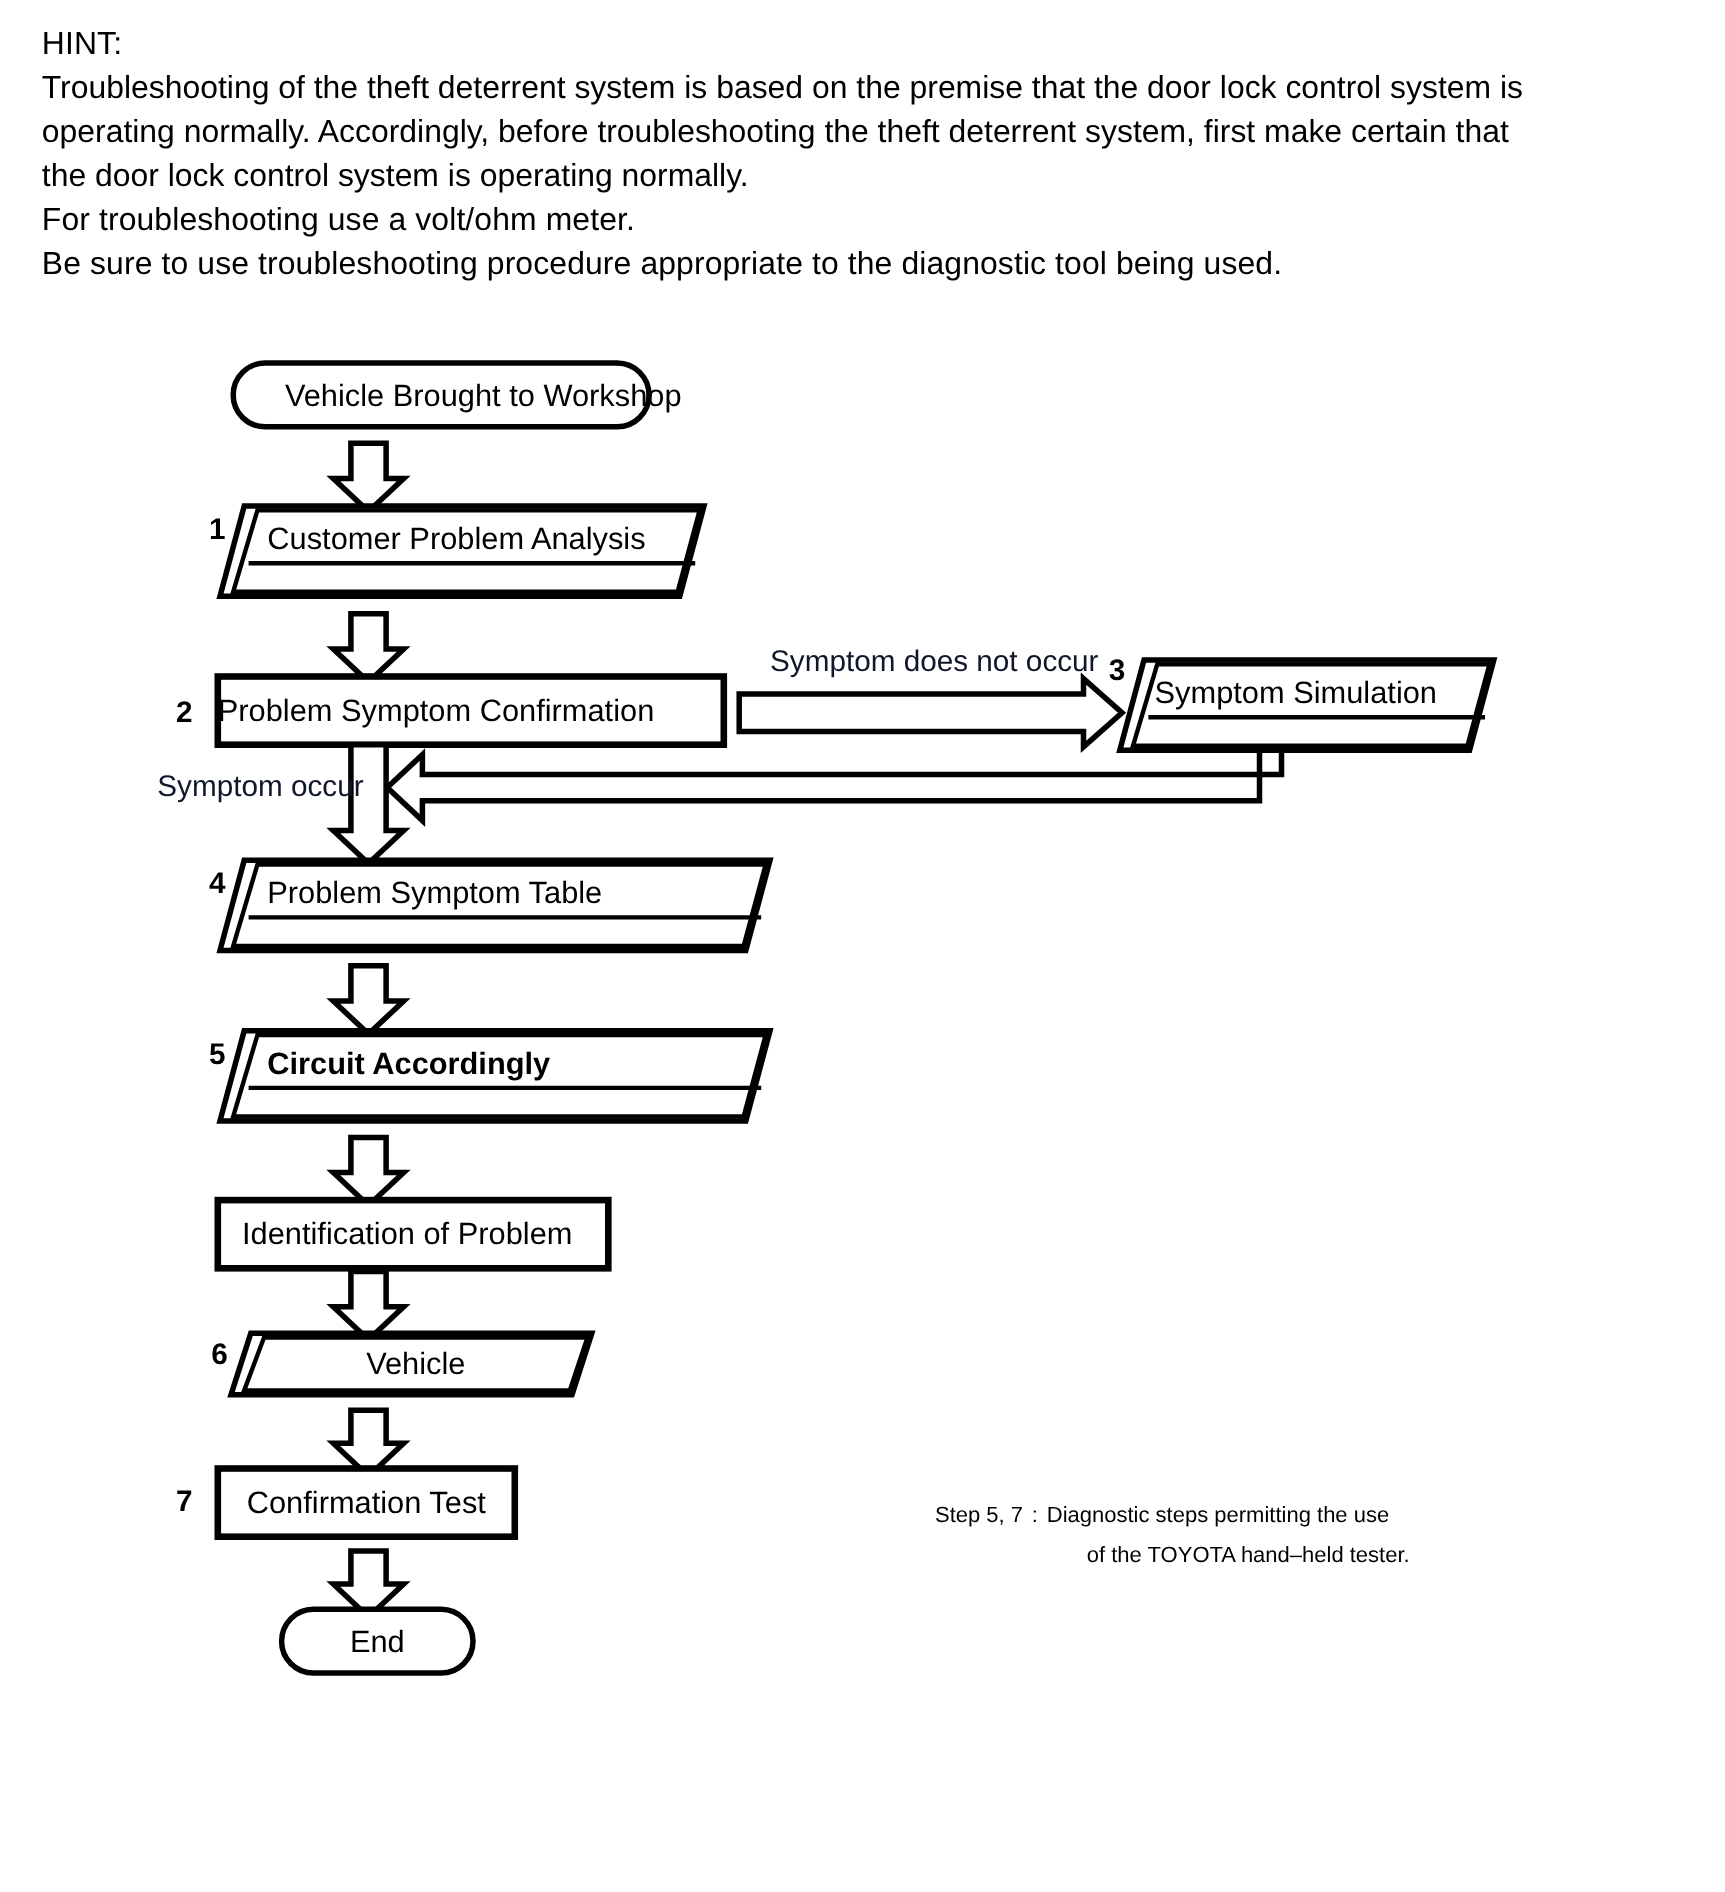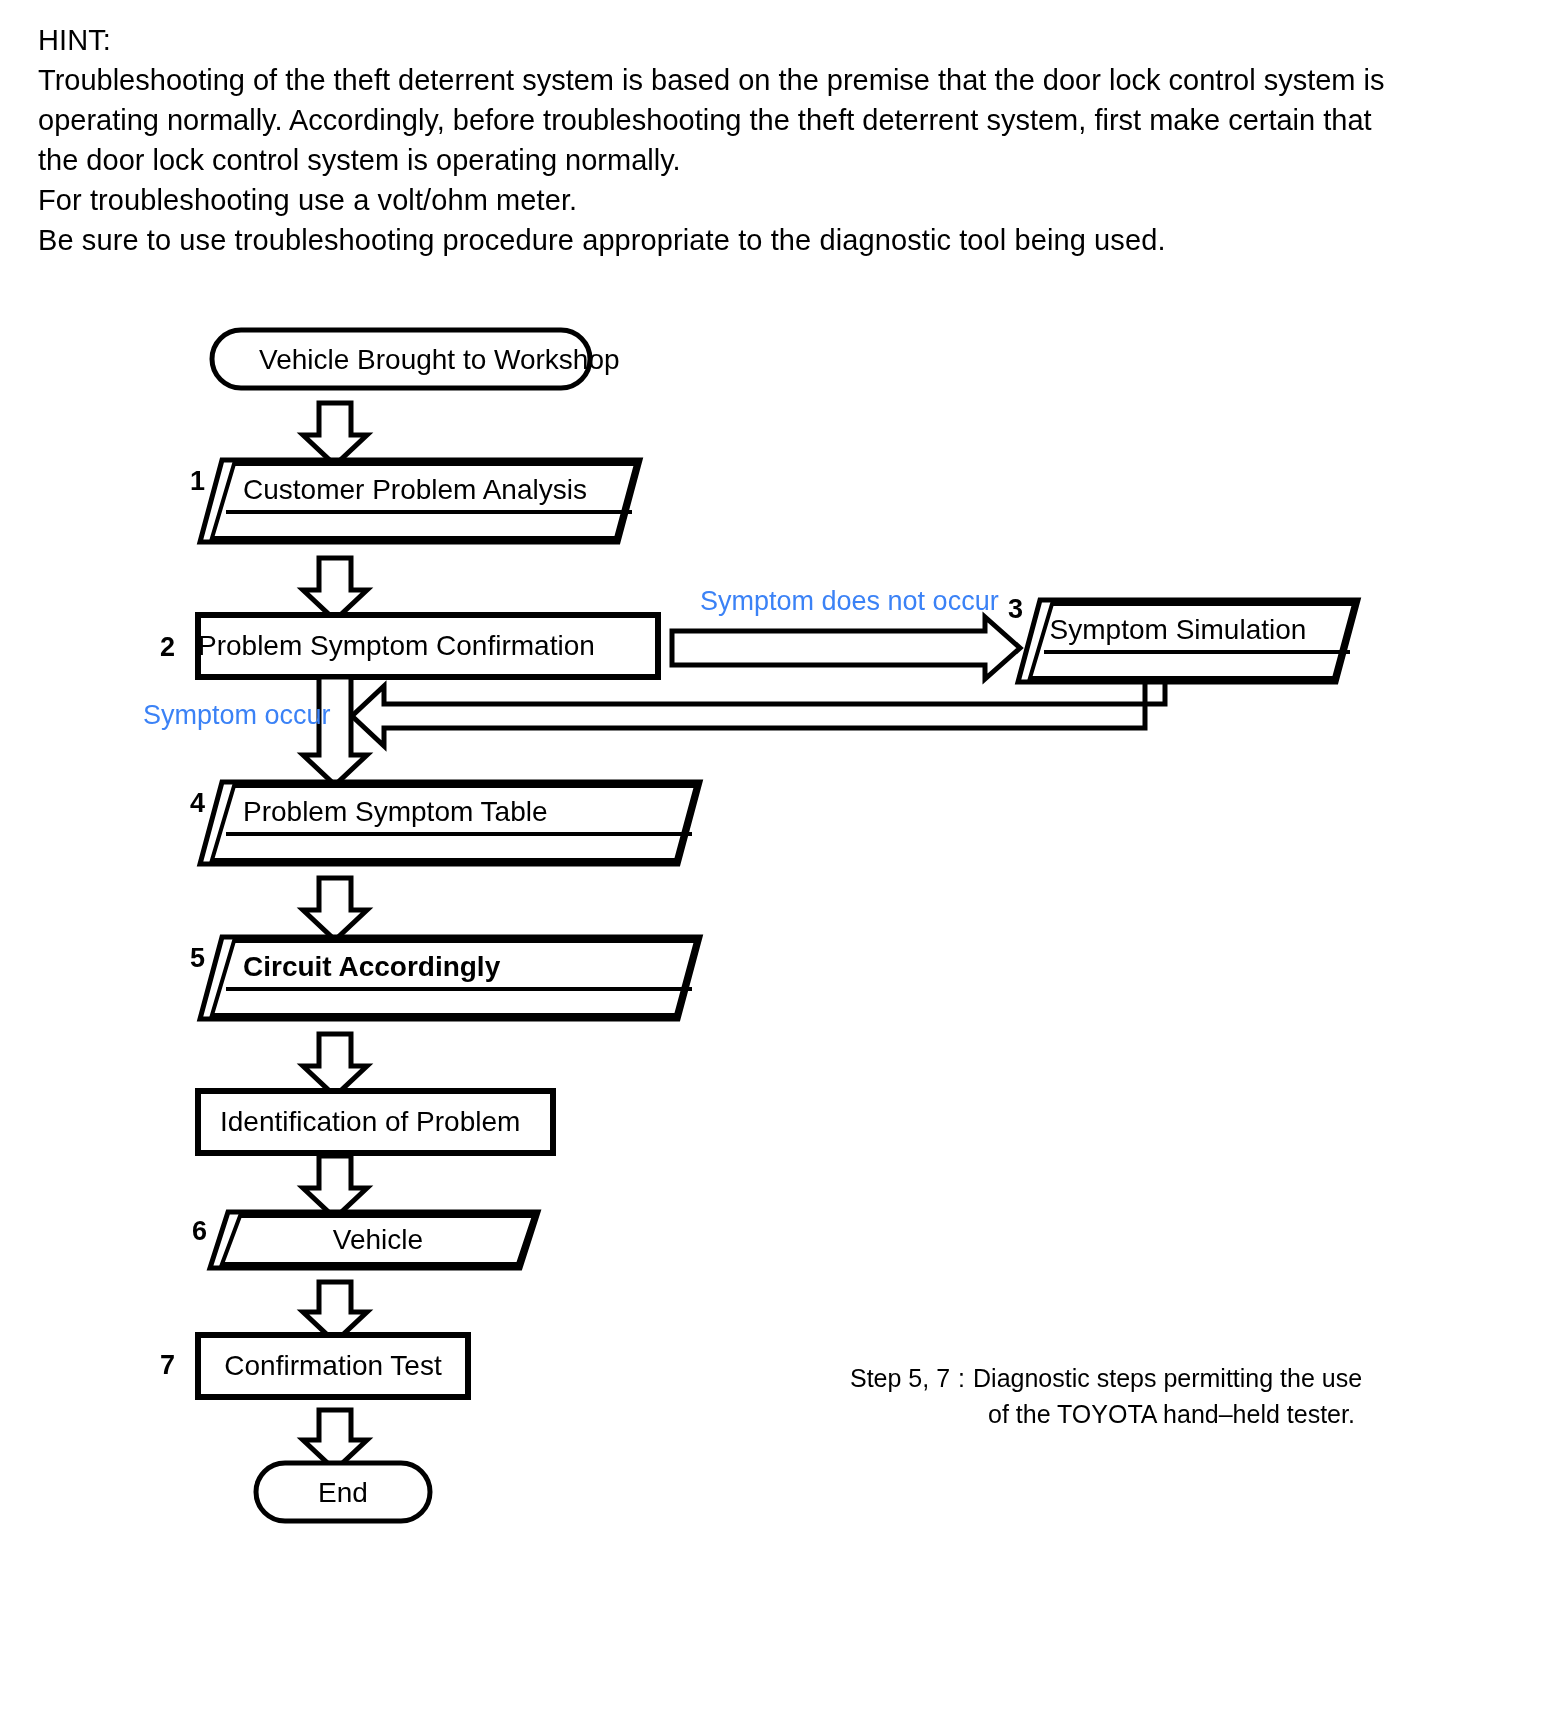--- a/index.html
+++ b/index.html
@@ -73,7 +73,7 @@
     font-size: 27px;
     line-height: 1;
     white-space: nowrap;
-    color: #3b82f6;
+    color: #0f172a;
   }
 
   

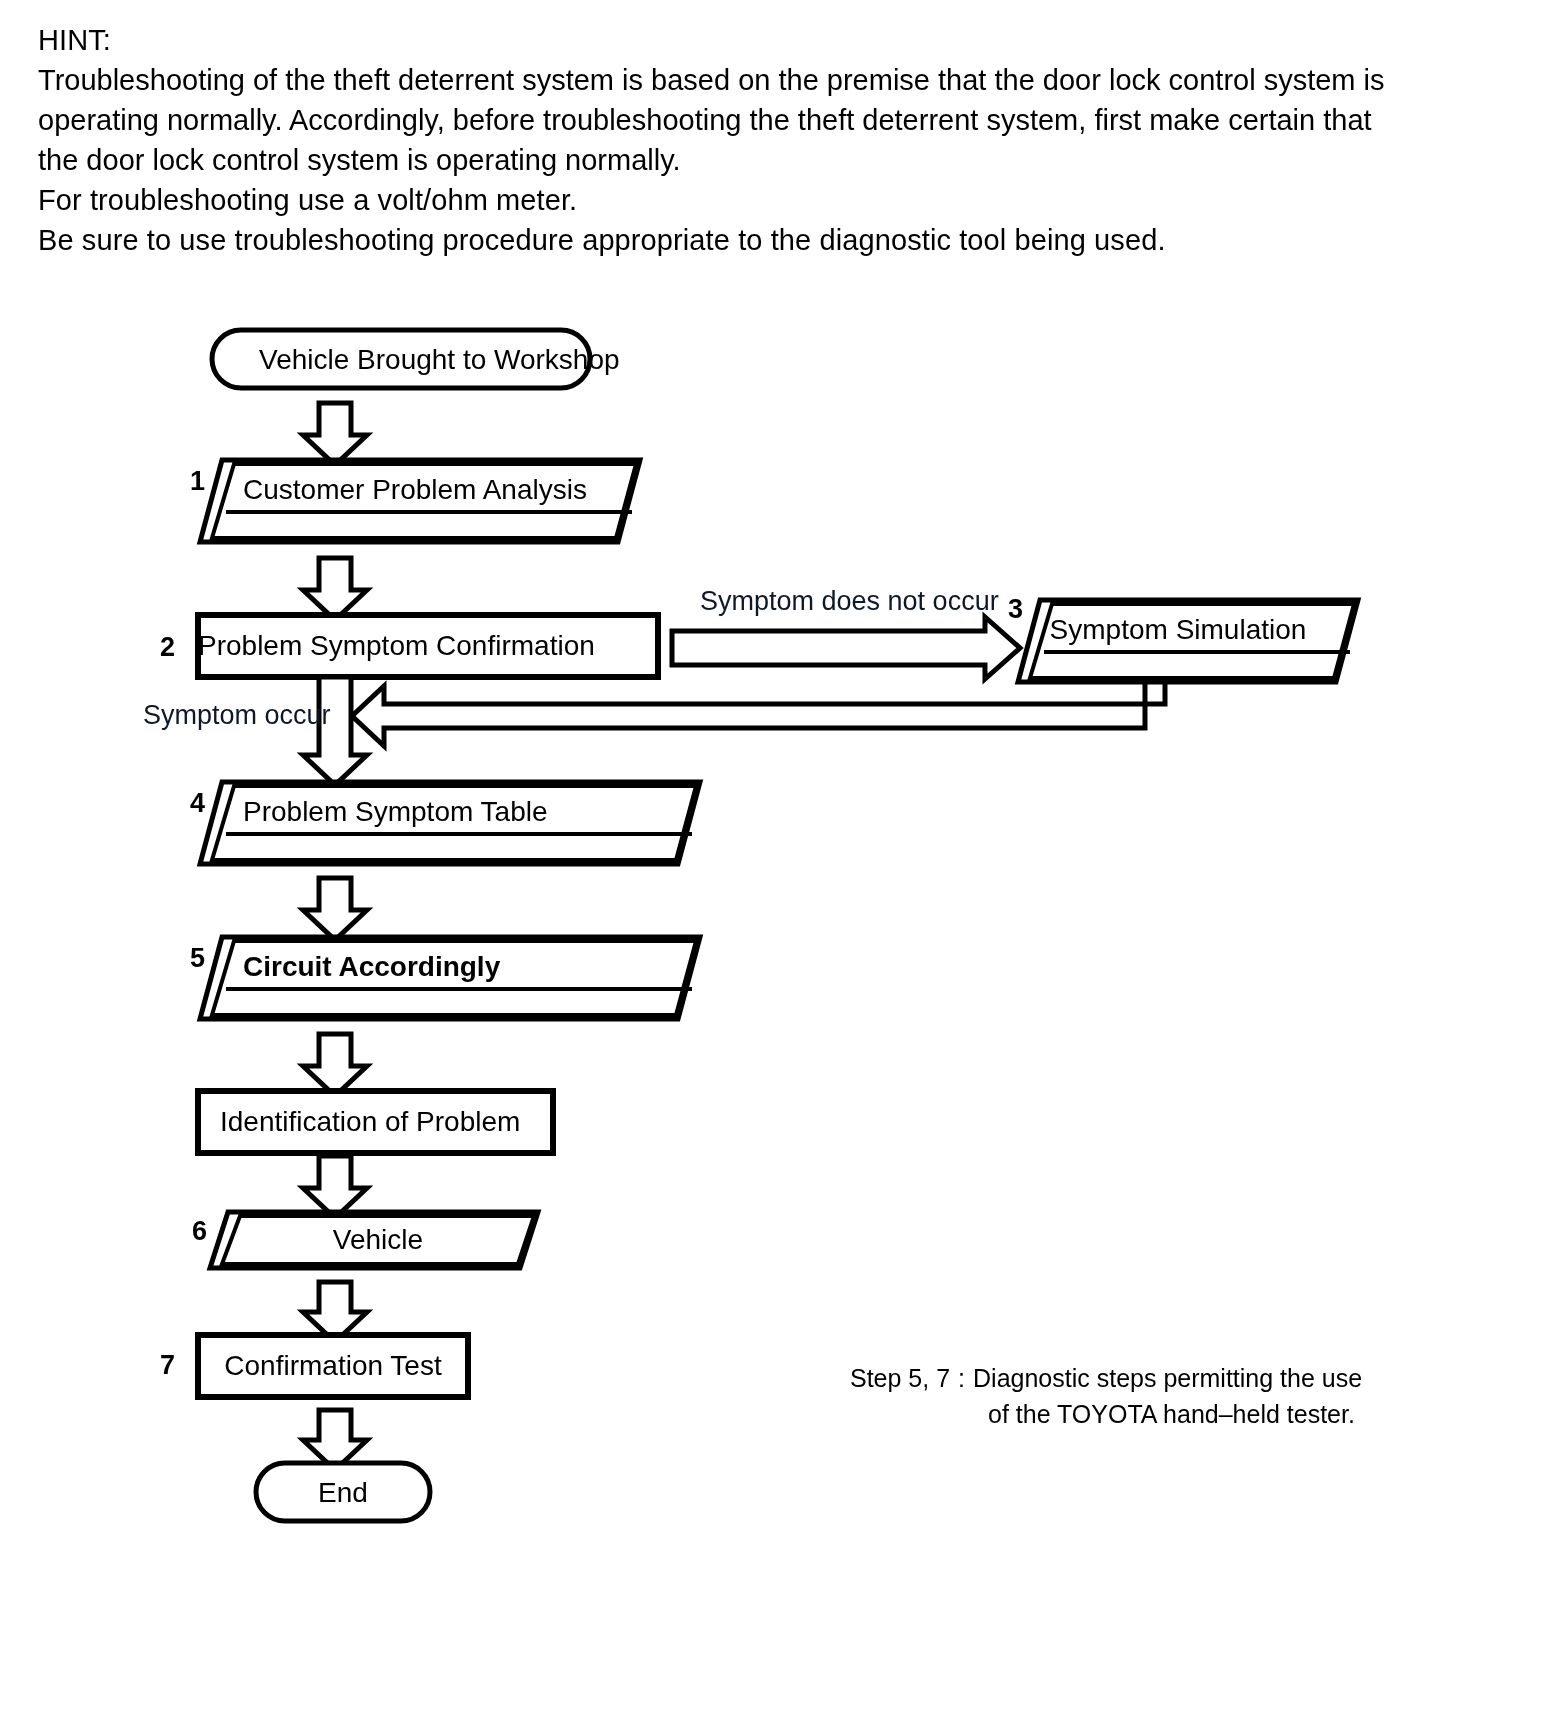--- a/index.html
+++ b/index.html
@@ -82,7 +82,7 @@
     left: 850px;
     top: 1360px;
     width: 560px;
-    font-size: 25px;
+    font-size: 20px;
     line-height: 36px;
   }
   .legend-row { display: flex; }

